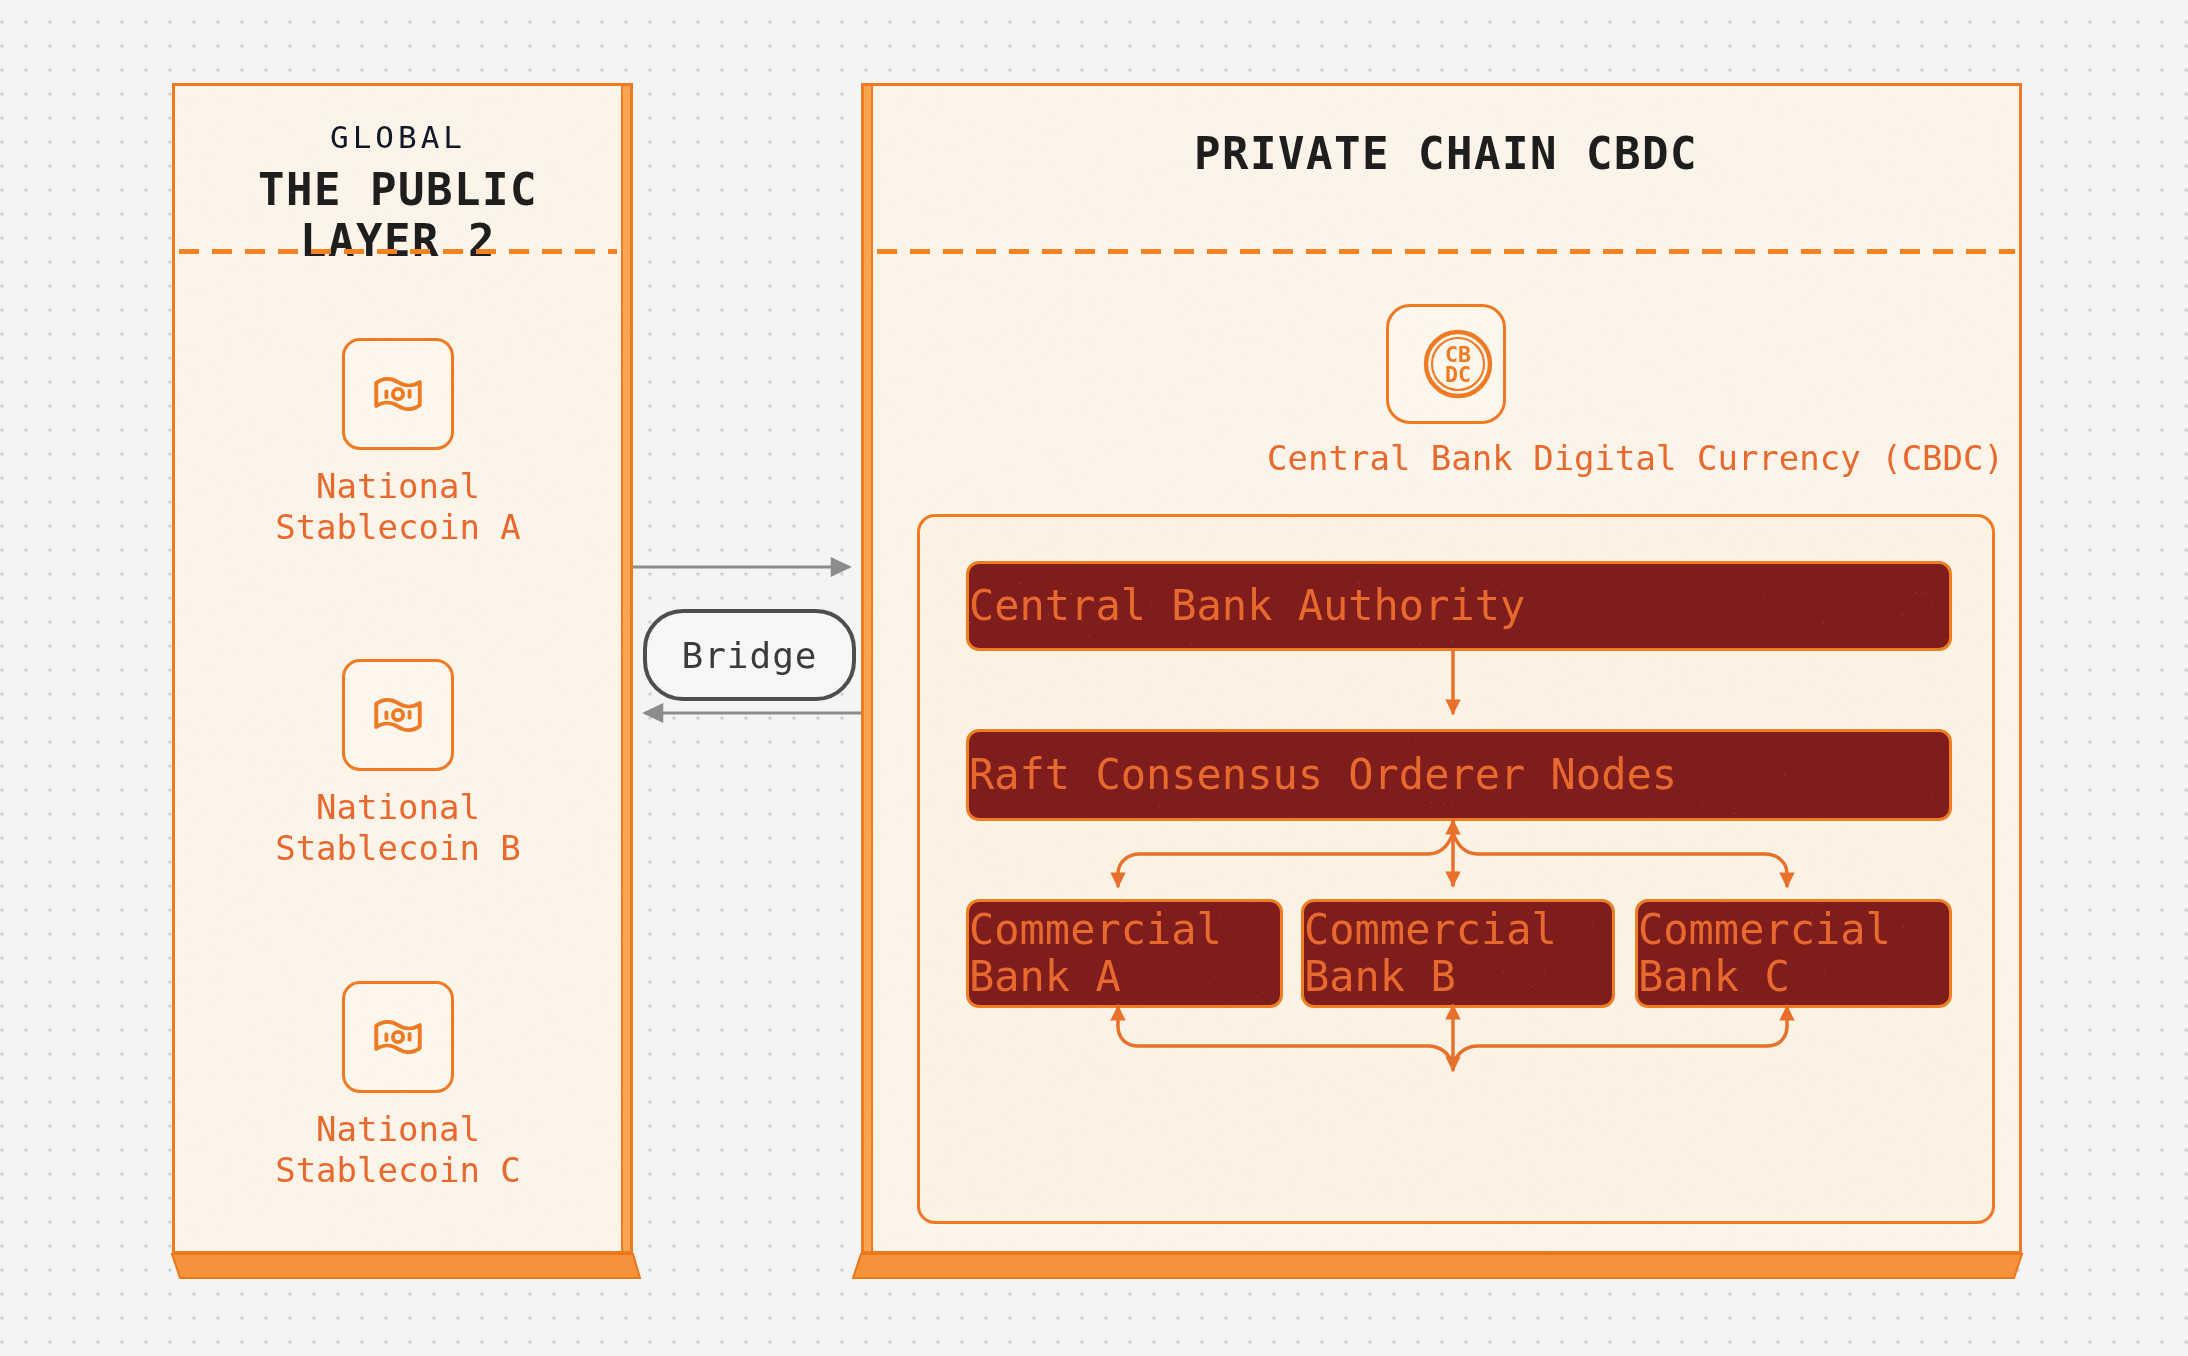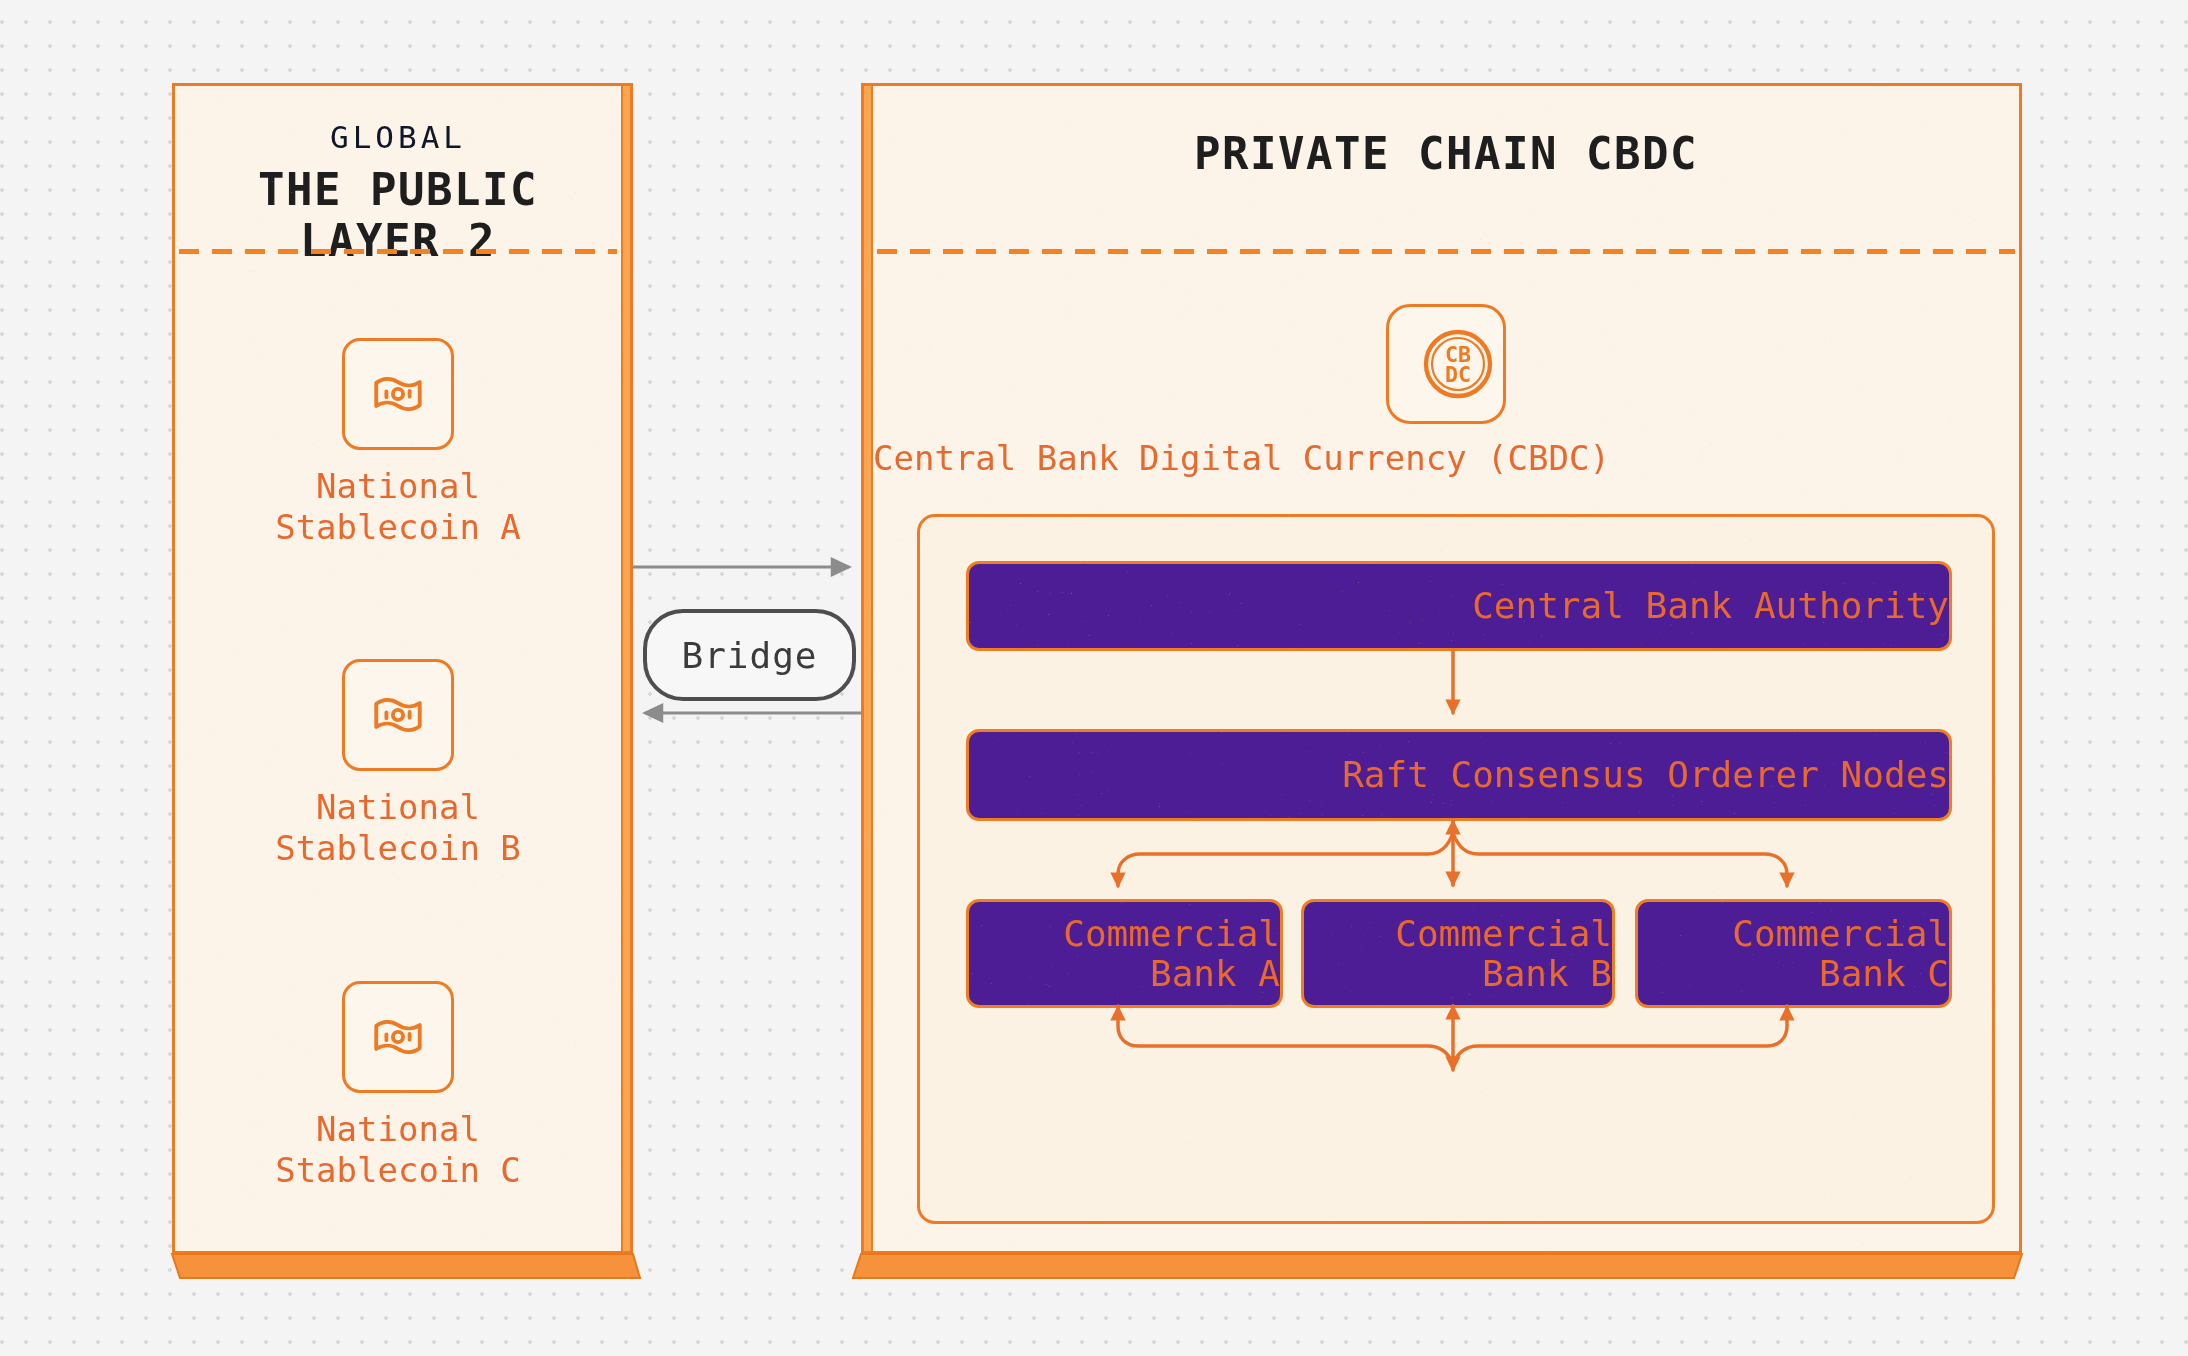--- a/index.html
+++ b/index.html
@@ -41,7 +41,7 @@
     width:120px;height:120px;box-sizing:border-box;border:3px solid #ee7a23;border-radius:24px;
     background:#fdf6ec;display:flex;align-items:center;justify-content:center;padding-left:24px;
   }
-  .cbdc-caption{position:absolute;top:352px;left:9px;right:15px;text-align:left;font-size:34px;color:#e8692e;}
+  .cbdc-caption{position:absolute;top:352px;left:9px;right:15px;text-align:right;font-size:34px;color:#e8692e;}
   .tree{
     position:absolute;left:53px;top:428px;width:1078px;height:710px;box-sizing:border-box;
     border:3px solid #ee7a23;border-radius:18px;background:#fbf2e4;

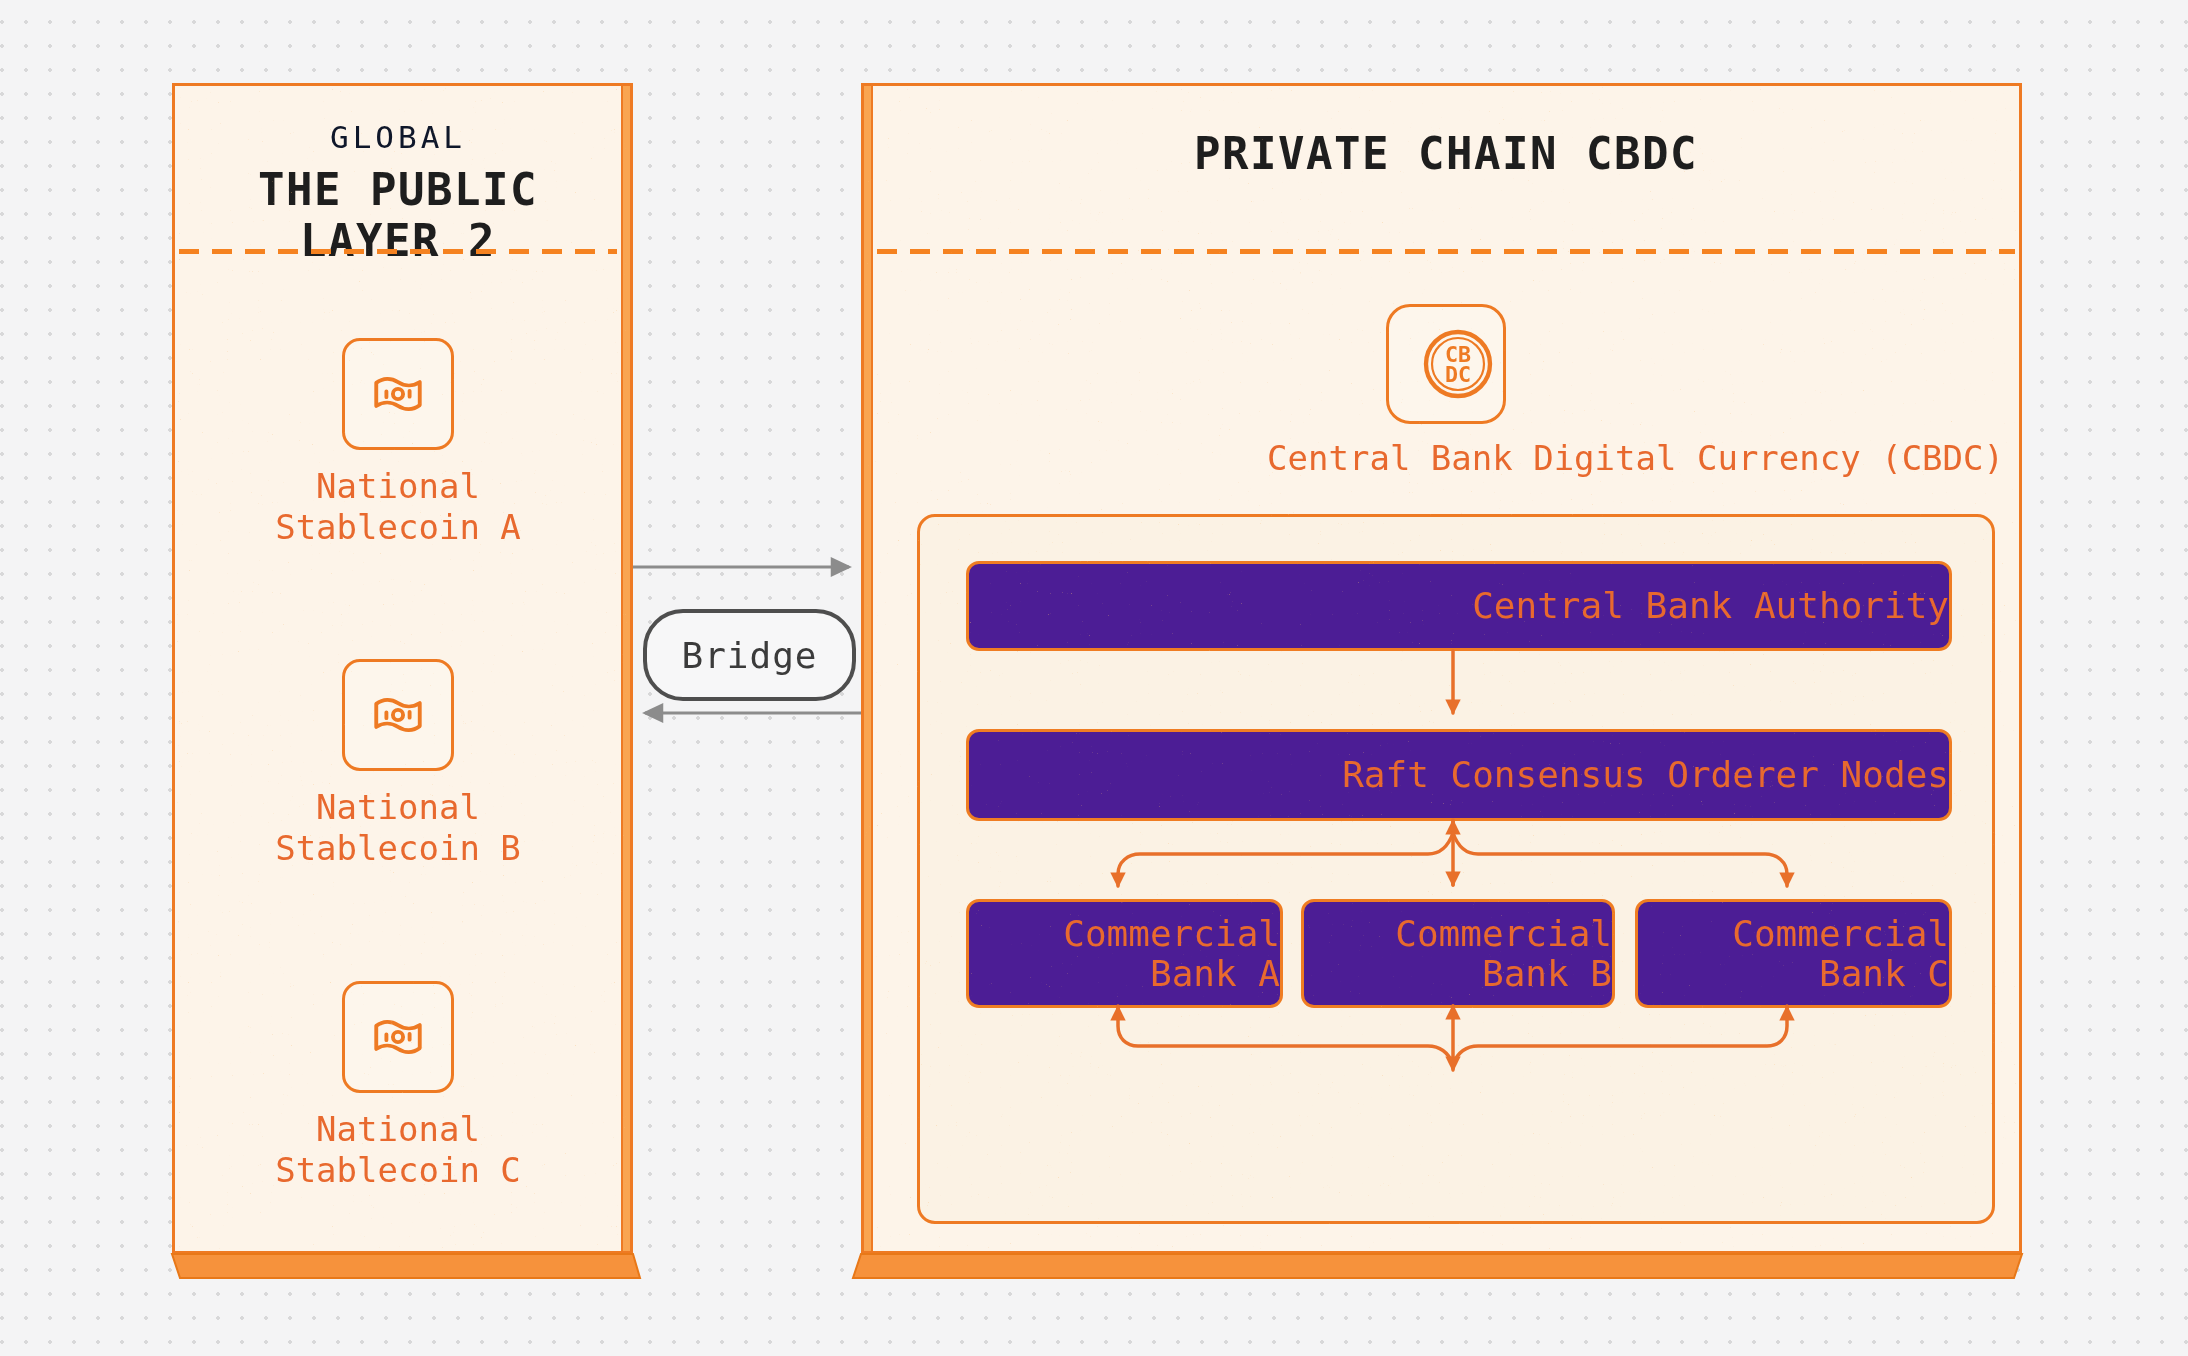--- a/index.html
+++ b/index.html
@@ -47,8 +47,8 @@
     border:3px solid #ee7a23;border-radius:18px;background:#fbf2e4;
   }
   .node{
-    position:absolute;box-sizing:border-box;background:#4c1d95;border:3px solid #ef7d22;border-radius:13px;
-    color:#e8692e;font-size:36px;display:flex;flex-direction:column;align-items:flex-end;justify-content:center;
+    position:absolute;box-sizing:border-box;background:#7f1d1d;border:3px solid #ef7d22;border-radius:13px;
+    color:#e8692e;font-size:42px;display:flex;flex-direction:column;align-items:flex-start;justify-content:center;
     text-align:center;line-height:1.1;
   }
   .node-authority{left:46px;top:44px;width:986px;height:90px;}

